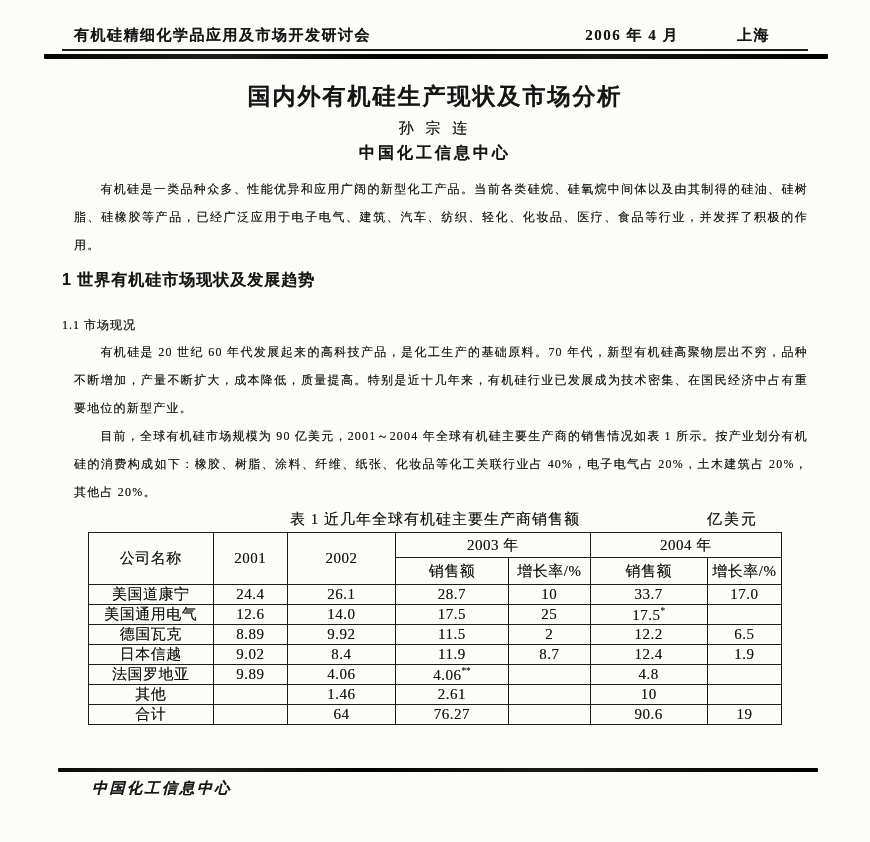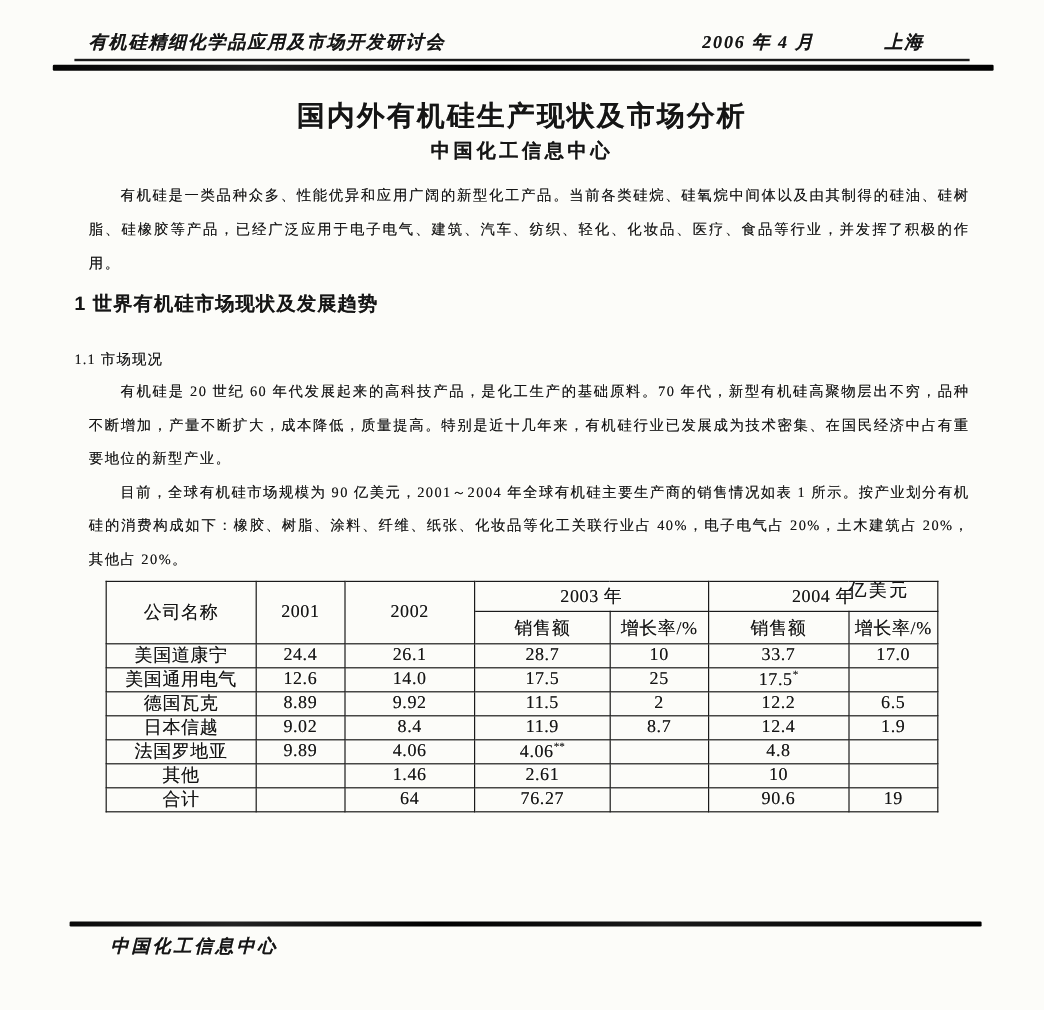--- a/index.html
+++ b/index.html
@@ -19,7 +19,7 @@
   
   .header-row {
     display:flex; align-items:flex-end;
-    font-size:15px; font-style:italic; font-weight:bold;
+    font-size:15px; font-weight:bold;
     letter-spacing:1.5px;
     padding:0 4px 4px 12px;
     border-bottom:2px solid #1c1c1c;

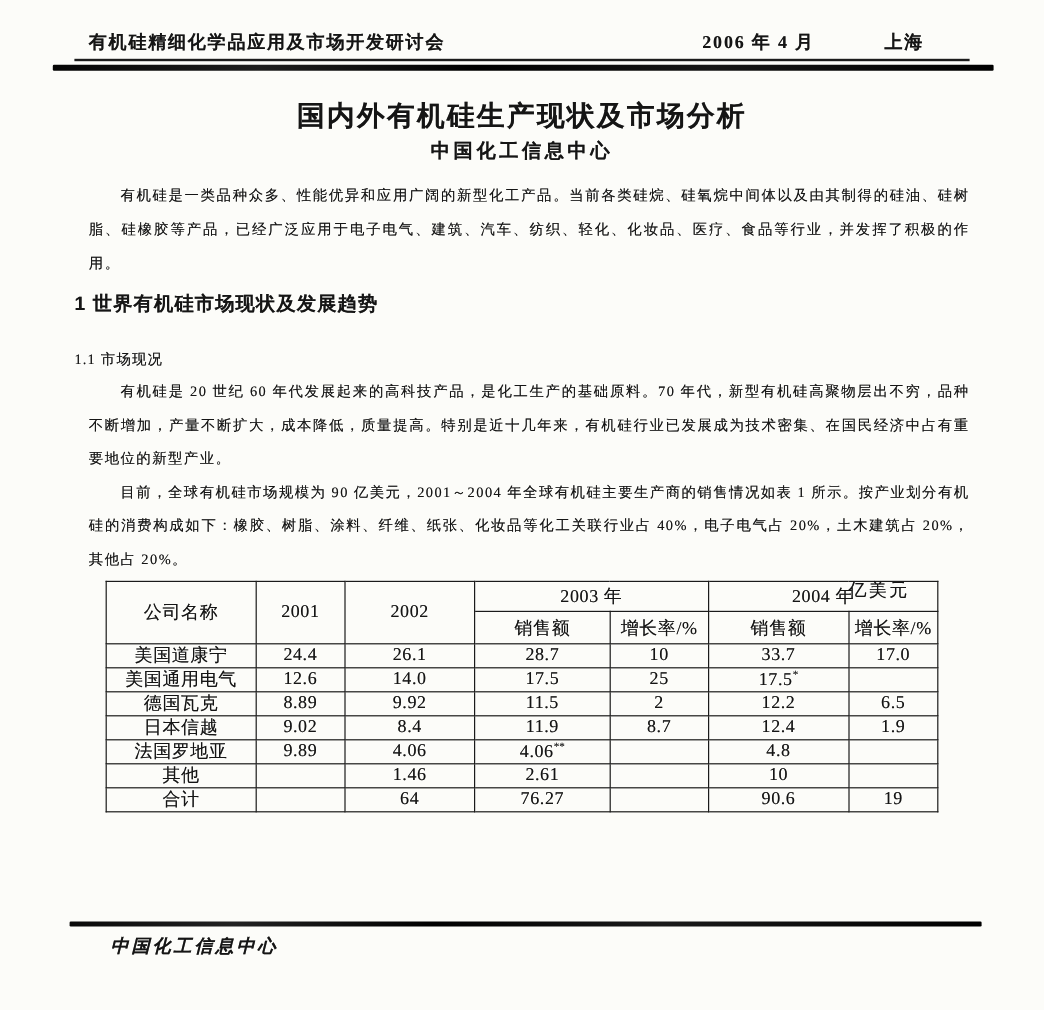--- a/index.html
+++ b/index.html
@@ -104,6 +104,7 @@
     <div class="header-thick-rule"></div>
 
     <div class="title">国内外有机硅生产现状及市场分析</div>
+    <div class="author">孙 宗 连</div>
     <div class="affiliation">中国化工信息中心</div>
 
     <p class="para">有机硅是一类品种众多、性能优异和应用广阔的新型化工产品。当前各类硅烷、硅氧烷中间体以及由其制得的硅油、硅树脂、硅橡胶等产品，已经广泛应用于电子电气、建筑、汽车、纺织、轻化、化妆品、医疗、食品等行业，并发挥了积极的作用。</p>

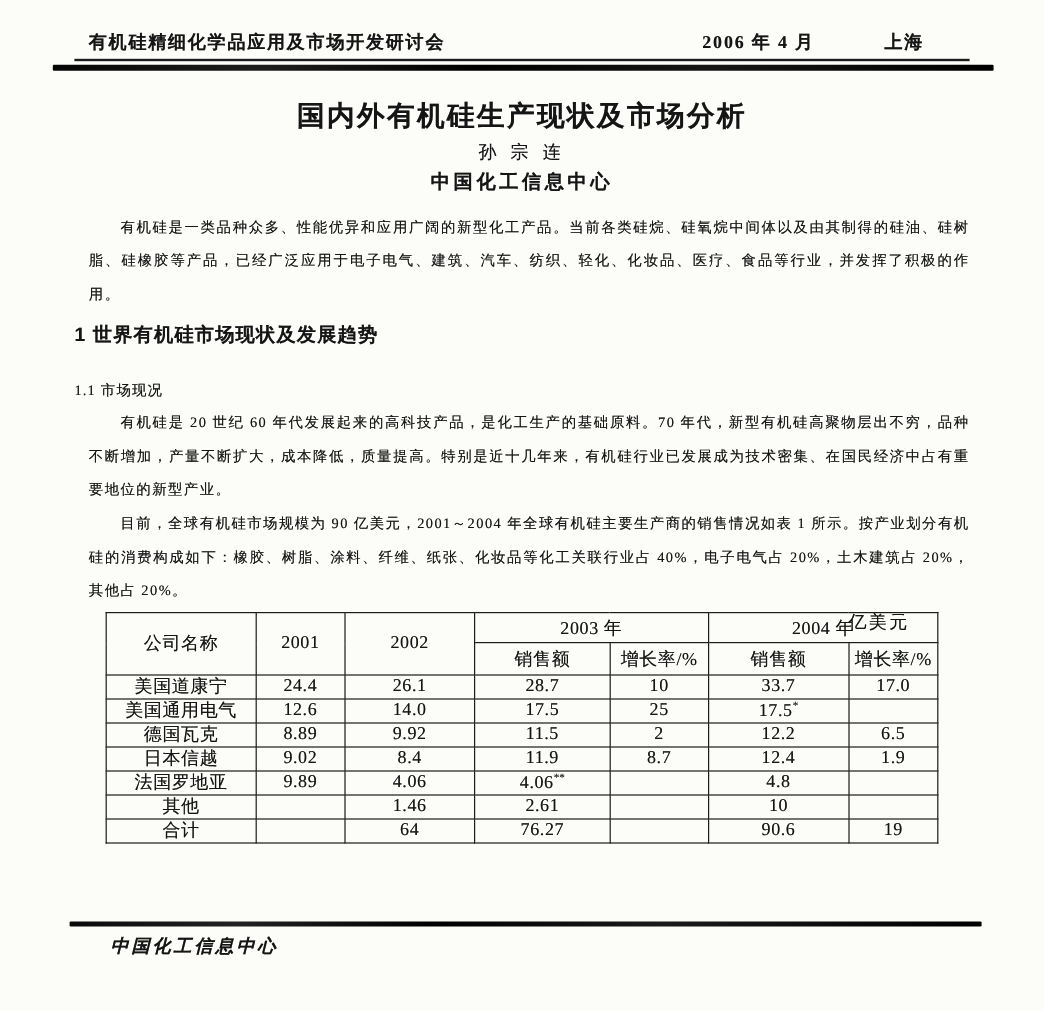--- a/index.html
+++ b/index.html
@@ -116,6 +116,7 @@
     <p class="para tighter">目前，全球有机硅市场规模为 90 亿美元，2001～2004 年全球有机硅主要生产商的销售情况如表 1 所示。按产业划分有机硅的消费构成如下：橡胶、树脂、涂料、纤维、纸张、化妆品等化工关联行业占 40%，电子电气占 20%，土木建筑占 20%，其他占 20%。</p>
 
     <div class="caption-row">
+      <span>表 1 近几年全球有机硅主要生产商销售额</span>
       <span class="caption-unit">亿美元</span>
     </div>
 

